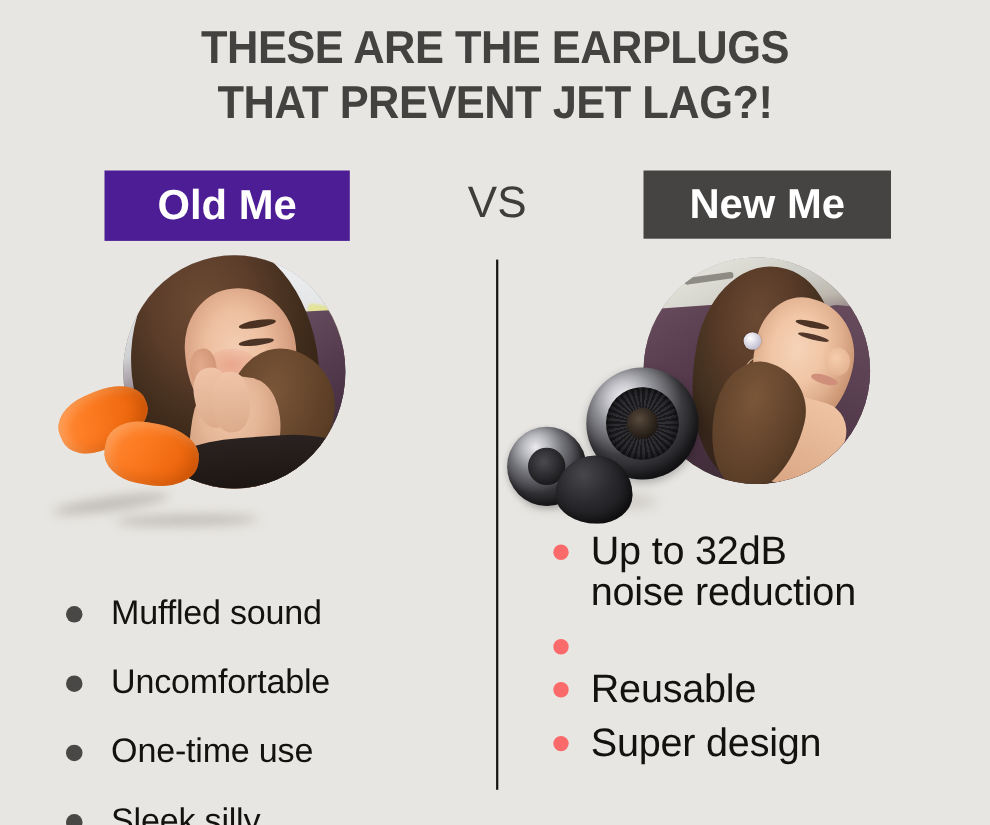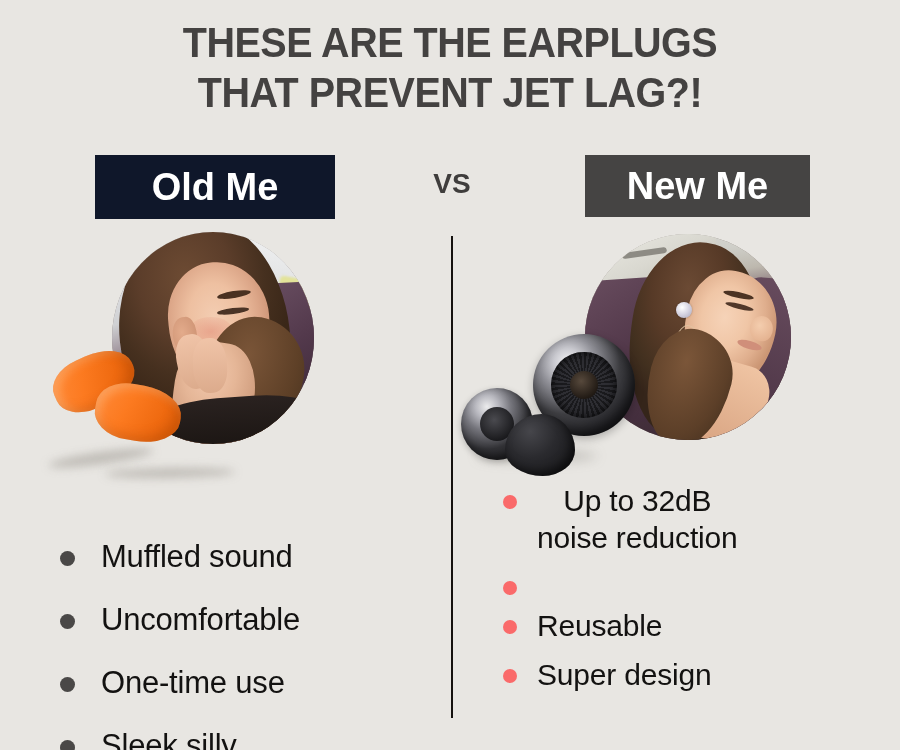--- a/index.html
+++ b/index.html
@@ -87,9 +87,9 @@
   .badge.old {
     left: 95px;
     top: 155px;
-    width: 240px;
+    width: 223px;
     height: 64px;
-    background: #0f172a;
+    background: #4c1d95;
     font-size: 38px;
   }
   .badge.new {

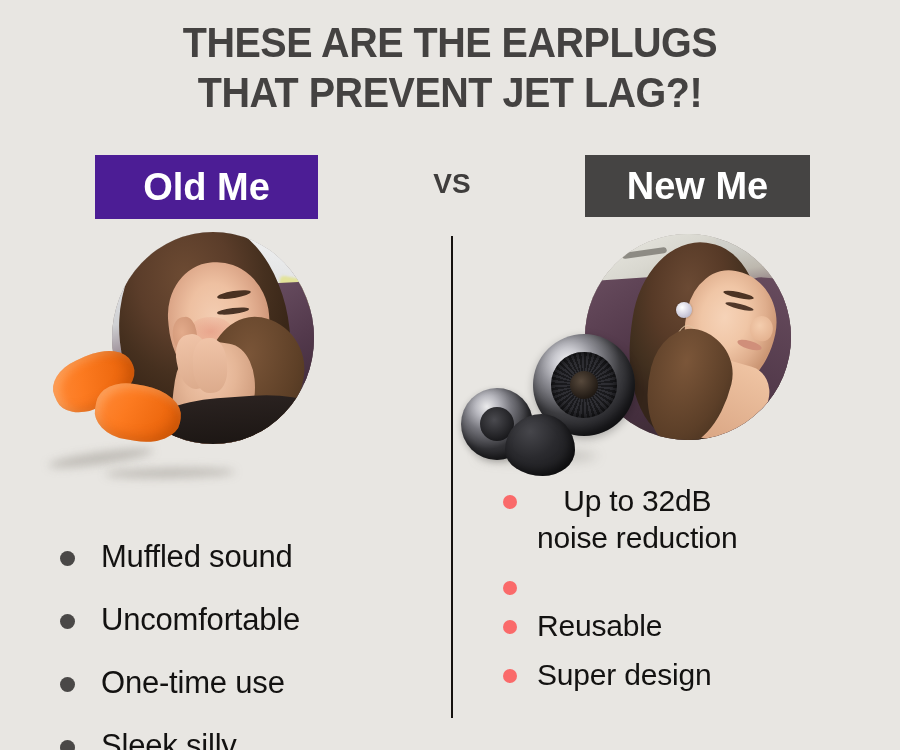--- a/index.html
+++ b/index.html
@@ -53,8 +53,8 @@
     width: 92px;
     text-align: center;
     color: #3f3d3c;
-    font-size: 28px;
-    font-weight: 700;
+    font-size: 40px;
+    font-weight: 400;
     letter-spacing: 0px;
     line-height: 48px;
   }

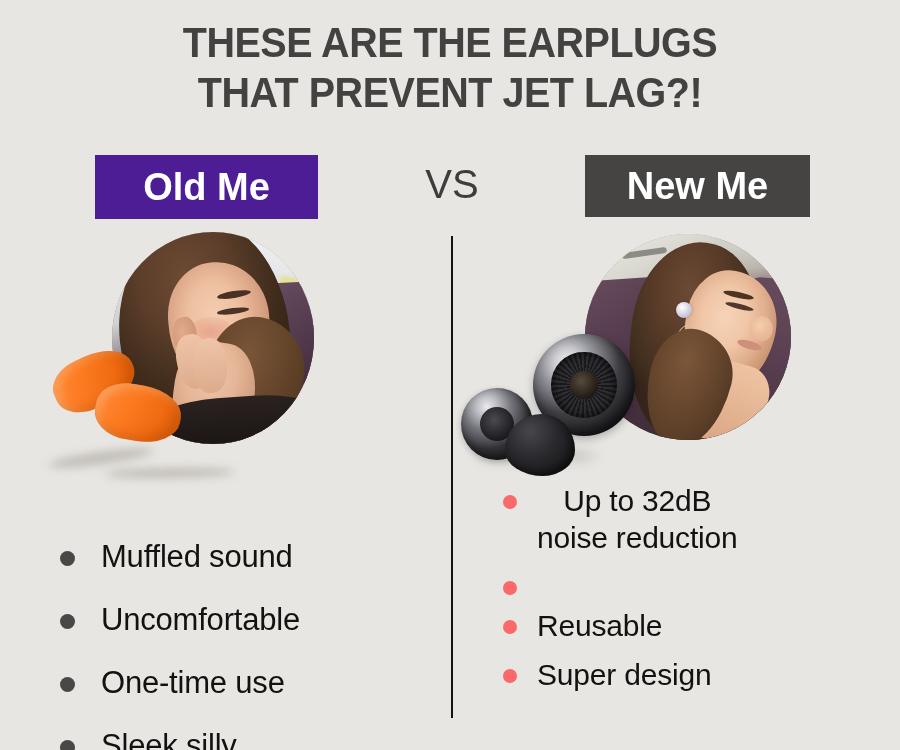--- a/index.html
+++ b/index.html
@@ -493,7 +493,7 @@
     color: #131211;
     white-space: pre-line;
   }
-  .bullets.right .bullet-text { font-size: 30px; line-height: 37px; text-align: center; }
+  .bullets.right .bullet-text { font-size: 36px; line-height: 37px; }
 </style>
 </head>
 <body>

